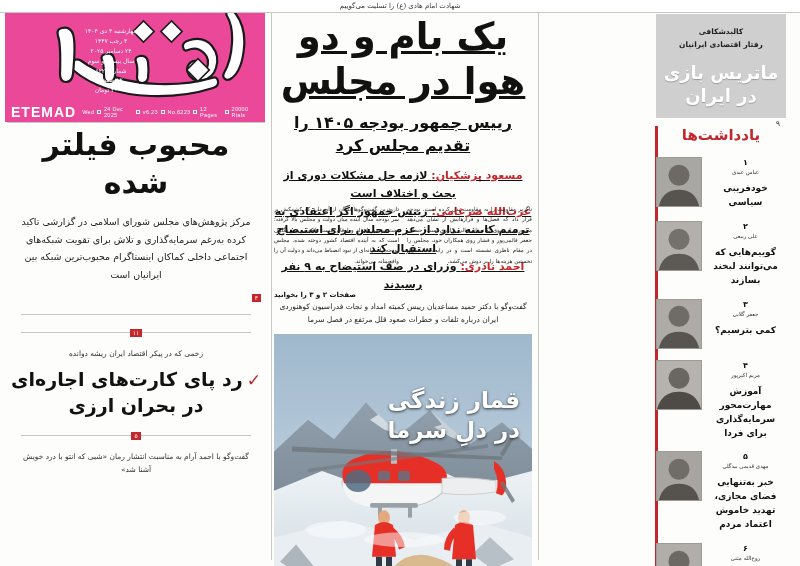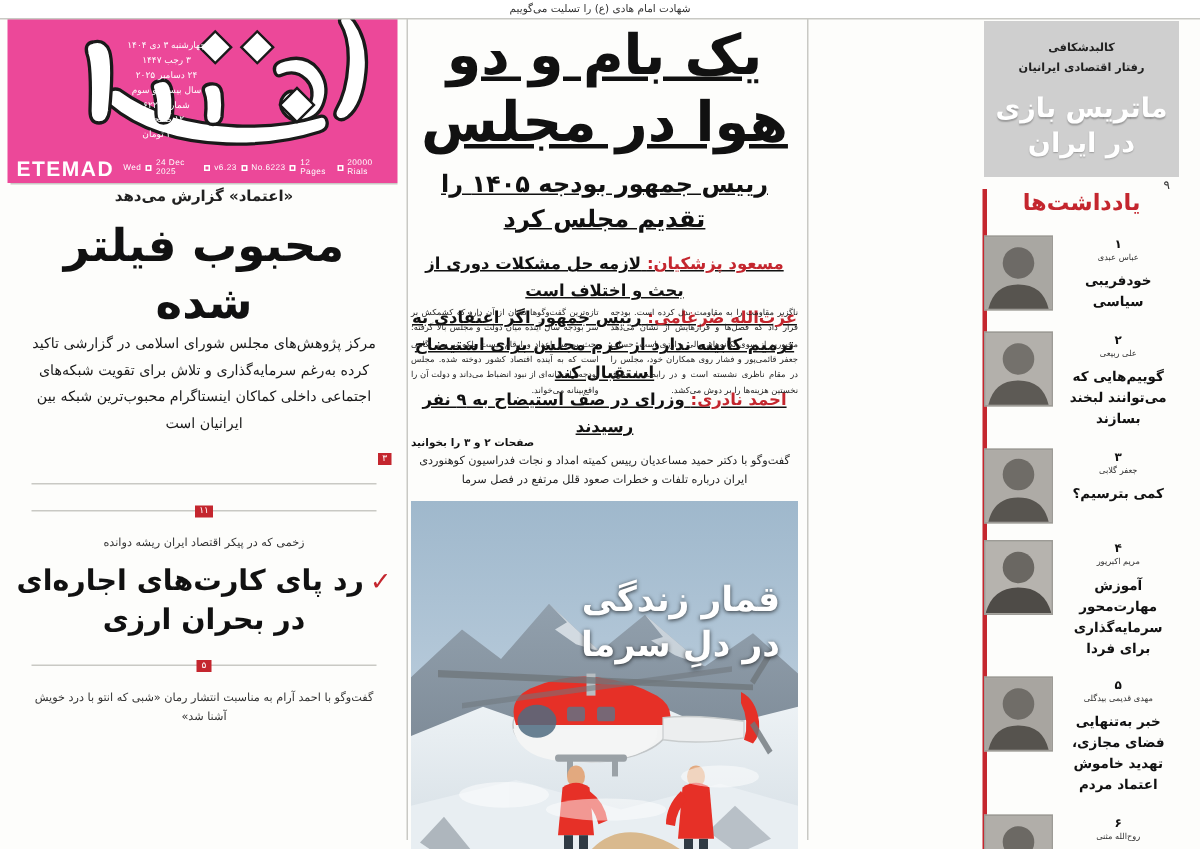--- a/index.html
+++ b/index.html
@@ -226,7 +226,6 @@
   <div class="hrule" style="top:122px; right:535px; width:258px;"></div>
 
   <div class="left-col">
-    <div class="kicker">«اعتماد» گزارش می‌دهد</div>
     <h1 class="left-headline">محبوب فیلتر شده</h1>
     <p class="left-body">مرکز پژوهش‌های مجلس شورای اسلامی در گزارشی تاکید کرده به‌رغم سرمایه‌گذاری و تلاش برای تقویت شبکه‌های اجتماعی داخلی کماکان اینستاگرام محبوب‌ترین شبکه بین ایرانیان است</p>
     <div class="left-badge-left">

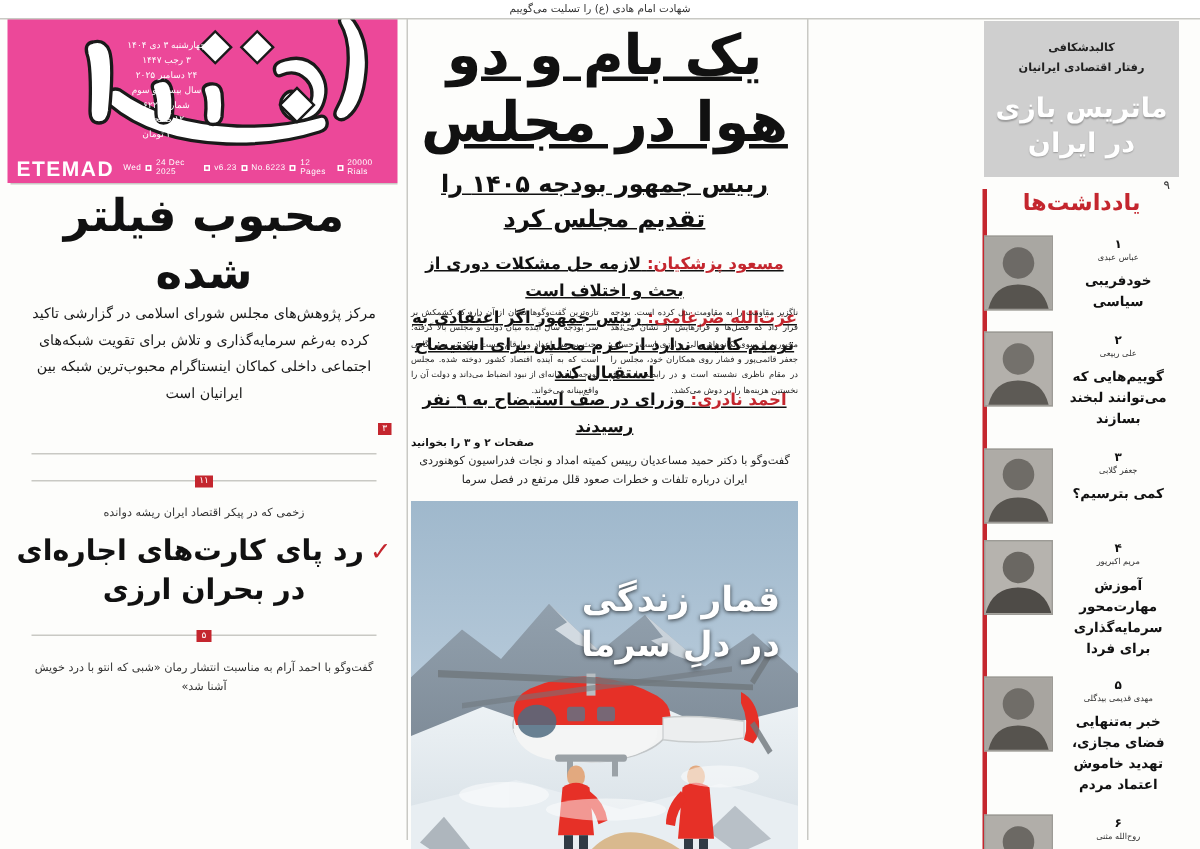--- a/index.html
+++ b/index.html
@@ -60,7 +60,7 @@
   }
   .left-headline {
     text-align:center; font-size:30px; font-weight:bold; color:#111;
-    line-height:1.25; letter-spacing:-.5px;
+    line-height:1.25; margin-bottom:12px; letter-spacing:-.5px;
   }
   .left-body {
     text-align:center; font-size:9.5px; line-height:1.85; color:#1a1a1a;

